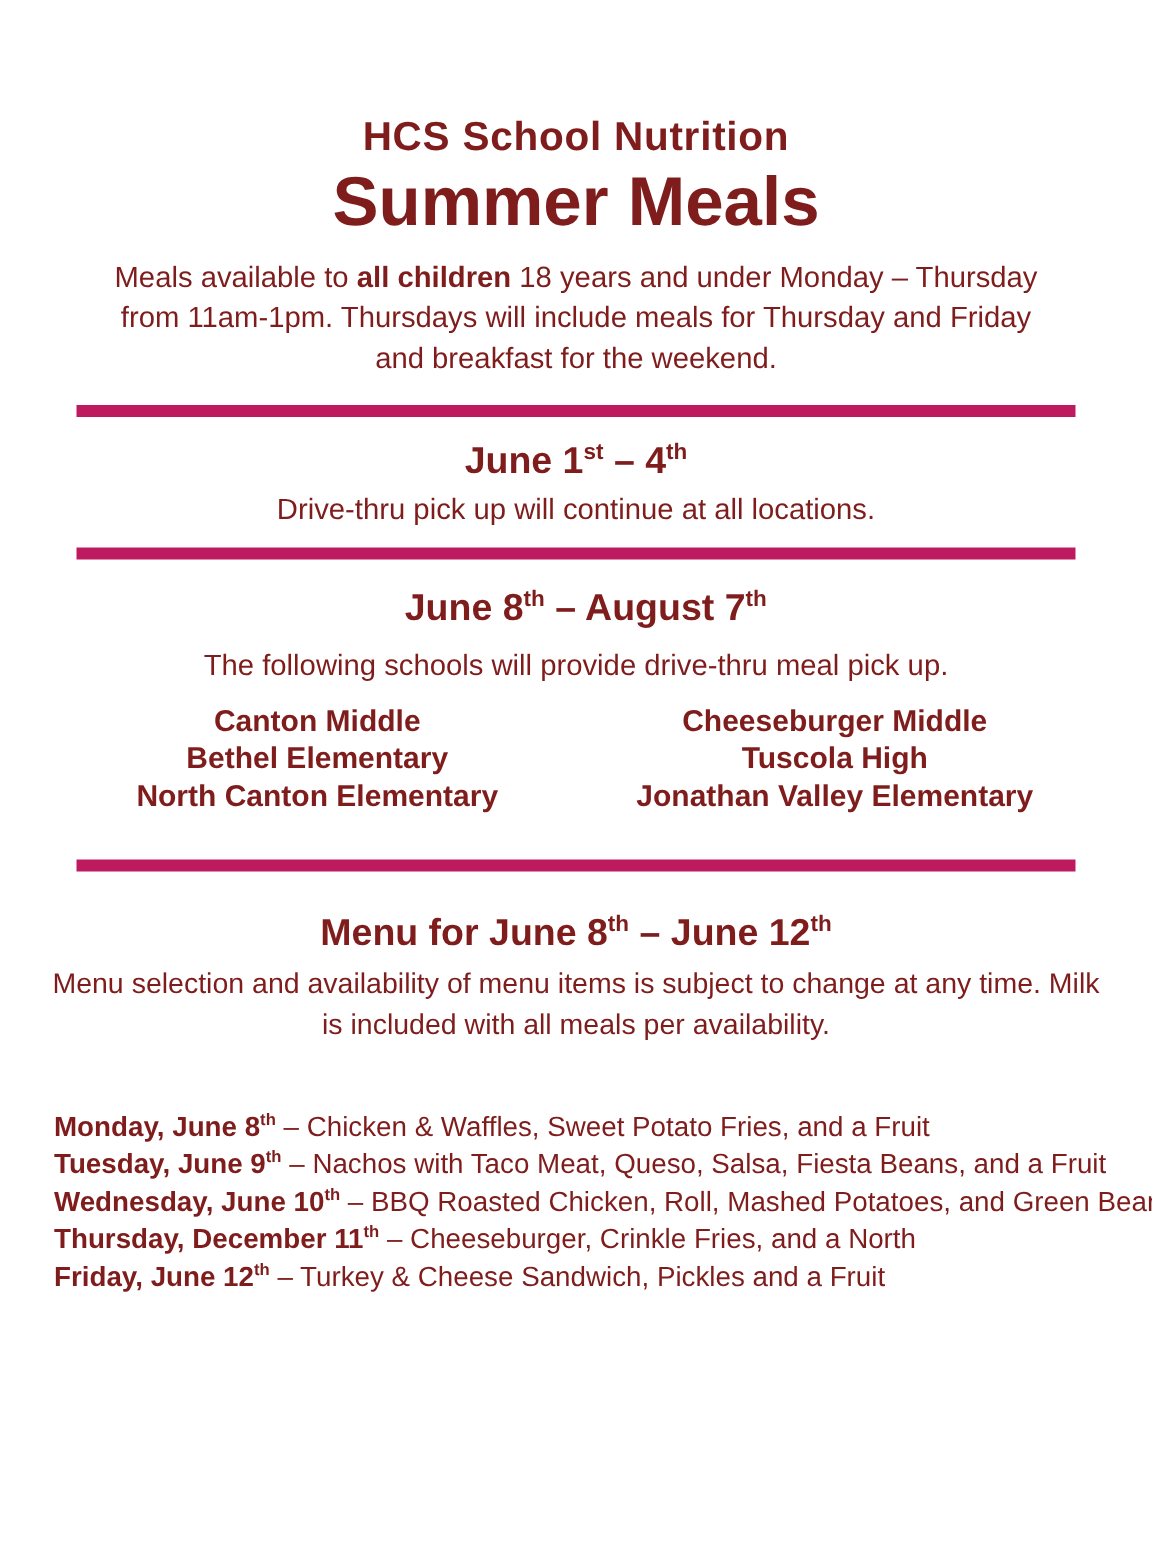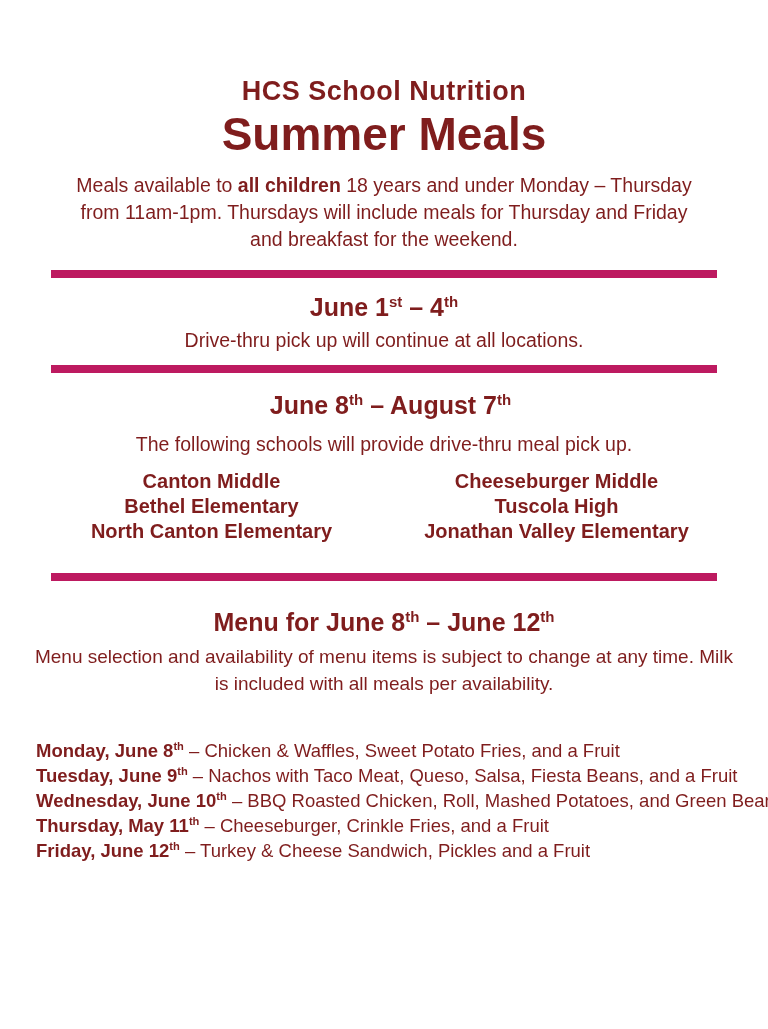--- a/index.html
+++ b/index.html
@@ -135,7 +135,7 @@
     <div class="menu-item"><span class="b">Monday, June 8</span><sup class="b">th</sup><span> – Chicken &amp; Waffles, Sweet Potato Fries, and a Fruit</span></div>
     <div class="menu-item"><span class="b">Tuesday, June 9</span><sup class="b">th</sup><span> – Nachos with Taco Meat, Queso, Salsa, Fiesta Beans, and a Fruit</span></div>
     <div class="menu-item"><span class="b">Wednesday, June 10</span><sup class="b">th</sup><span> – BBQ Roasted Chicken, Roll, Mashed Potatoes, and Green Beans</span></div>
-    <div class="menu-item"><span class="b">Thursday, May 11</span><sup class="b">th</sup><span> – Cheeseburger, Crinkle Fries, and a Fruit</span></div>
+    <div class="menu-item"><span class="b">Thursday, December 11</span><sup class="b">th</sup><span> – Cheeseburger, Crinkle Fries, and a Fruit</span></div>
     <div class="menu-item"><span class="b">Friday, June 12</span><sup class="b">th</sup><span> – Turkey &amp; Cheese Sandwich, Pickles and a Fruit</span></div>
   </div>
 

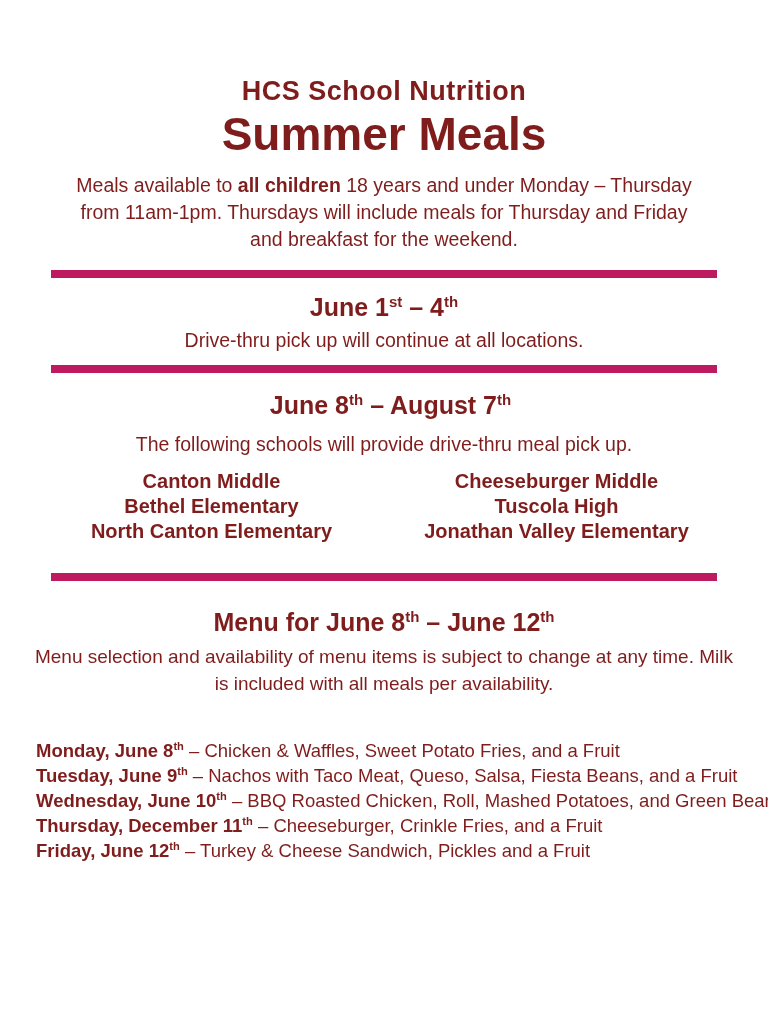--- a/index.html
+++ b/index.html
@@ -135,7 +135,7 @@
     <div class="menu-item"><span class="b">Monday, June 8</span><sup class="b">th</sup><span> – Chicken &amp; Waffles, Sweet Potato Fries, and a Fruit</span></div>
     <div class="menu-item"><span class="b">Tuesday, June 9</span><sup class="b">th</sup><span> – Nachos with Taco Meat, Queso, Salsa, Fiesta Beans, and a Fruit</span></div>
     <div class="menu-item"><span class="b">Wednesday, June 10</span><sup class="b">th</sup><span> – BBQ Roasted Chicken, Roll, Mashed Potatoes, and Green Beans</span></div>
-    <div class="menu-item"><span class="b">Thursday, December 11</span><sup class="b">th</sup><span> – Cheeseburger, Crinkle Fries, and a Fruit</span></div>
+    <div class="menu-item"><span class="b">Thursday, December 11</span><sup class="b">th</sup><span> – Cheeseburger, Crinkle Fries, and a North</span></div>
     <div class="menu-item"><span class="b">Friday, June 12</span><sup class="b">th</sup><span> – Turkey &amp; Cheese Sandwich, Pickles and a Fruit</span></div>
   </div>
 

